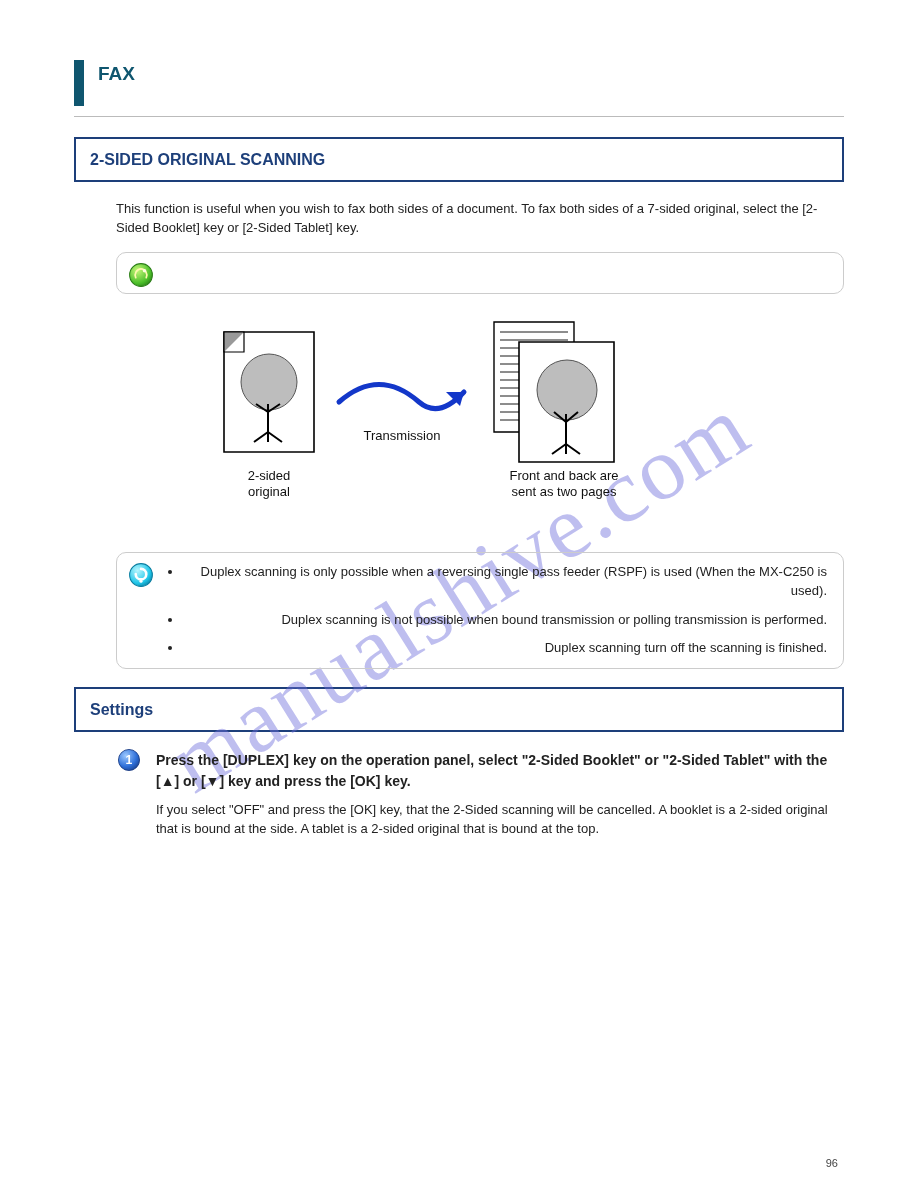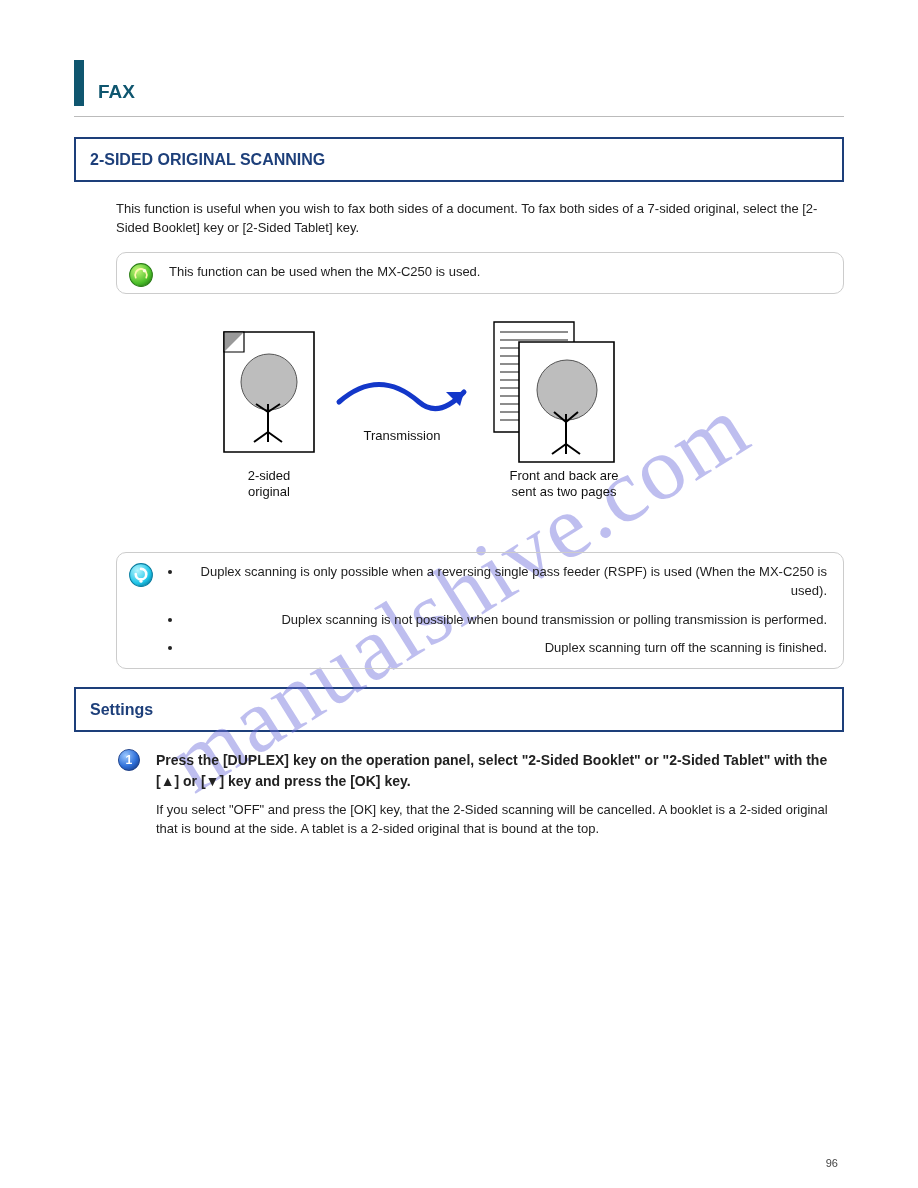--- a/index.html
+++ b/index.html
@@ -18,7 +18,7 @@
   }
   .header-row {
     display: flex;
-    align-items: flex-end;
+    align-items: flex-start;
     gap: 14px;
     padding-bottom: 10px;
     border-bottom: 1px solid #bbb;

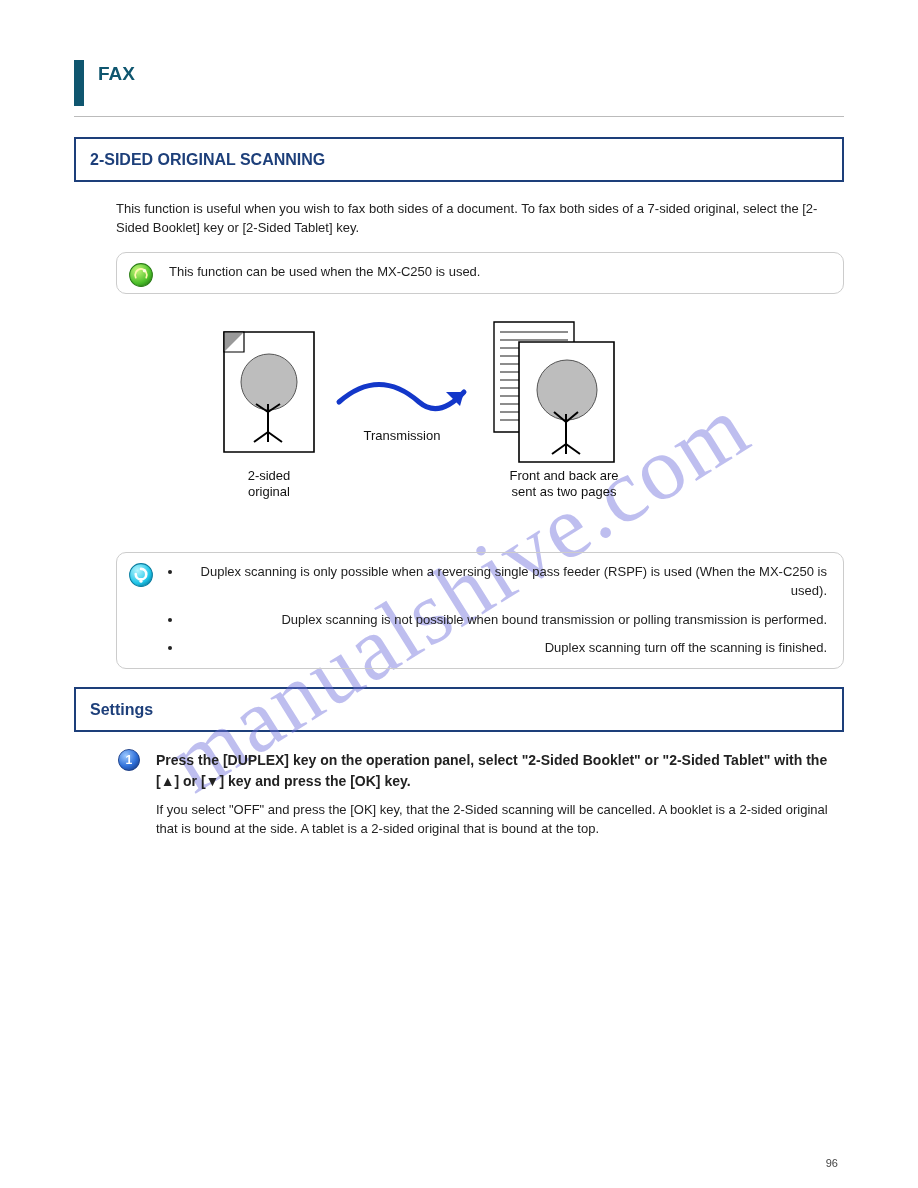--- a/index.html
+++ b/index.html
@@ -132,7 +132,6 @@
       <path d="M10 19 C8 15,11 9,16 9 C21 9,24 15,22 19" fill="none" stroke="#fff8b0" stroke-width="2" stroke-linecap="round"></path>
       <circle cx="20" cy="11" r="2" fill="#fffde0"></circle>
     </svg>
-    <div>This function can be used when the MX-C250 is used.</div>
   </div>
 
   <div class="diagram-wrap">

